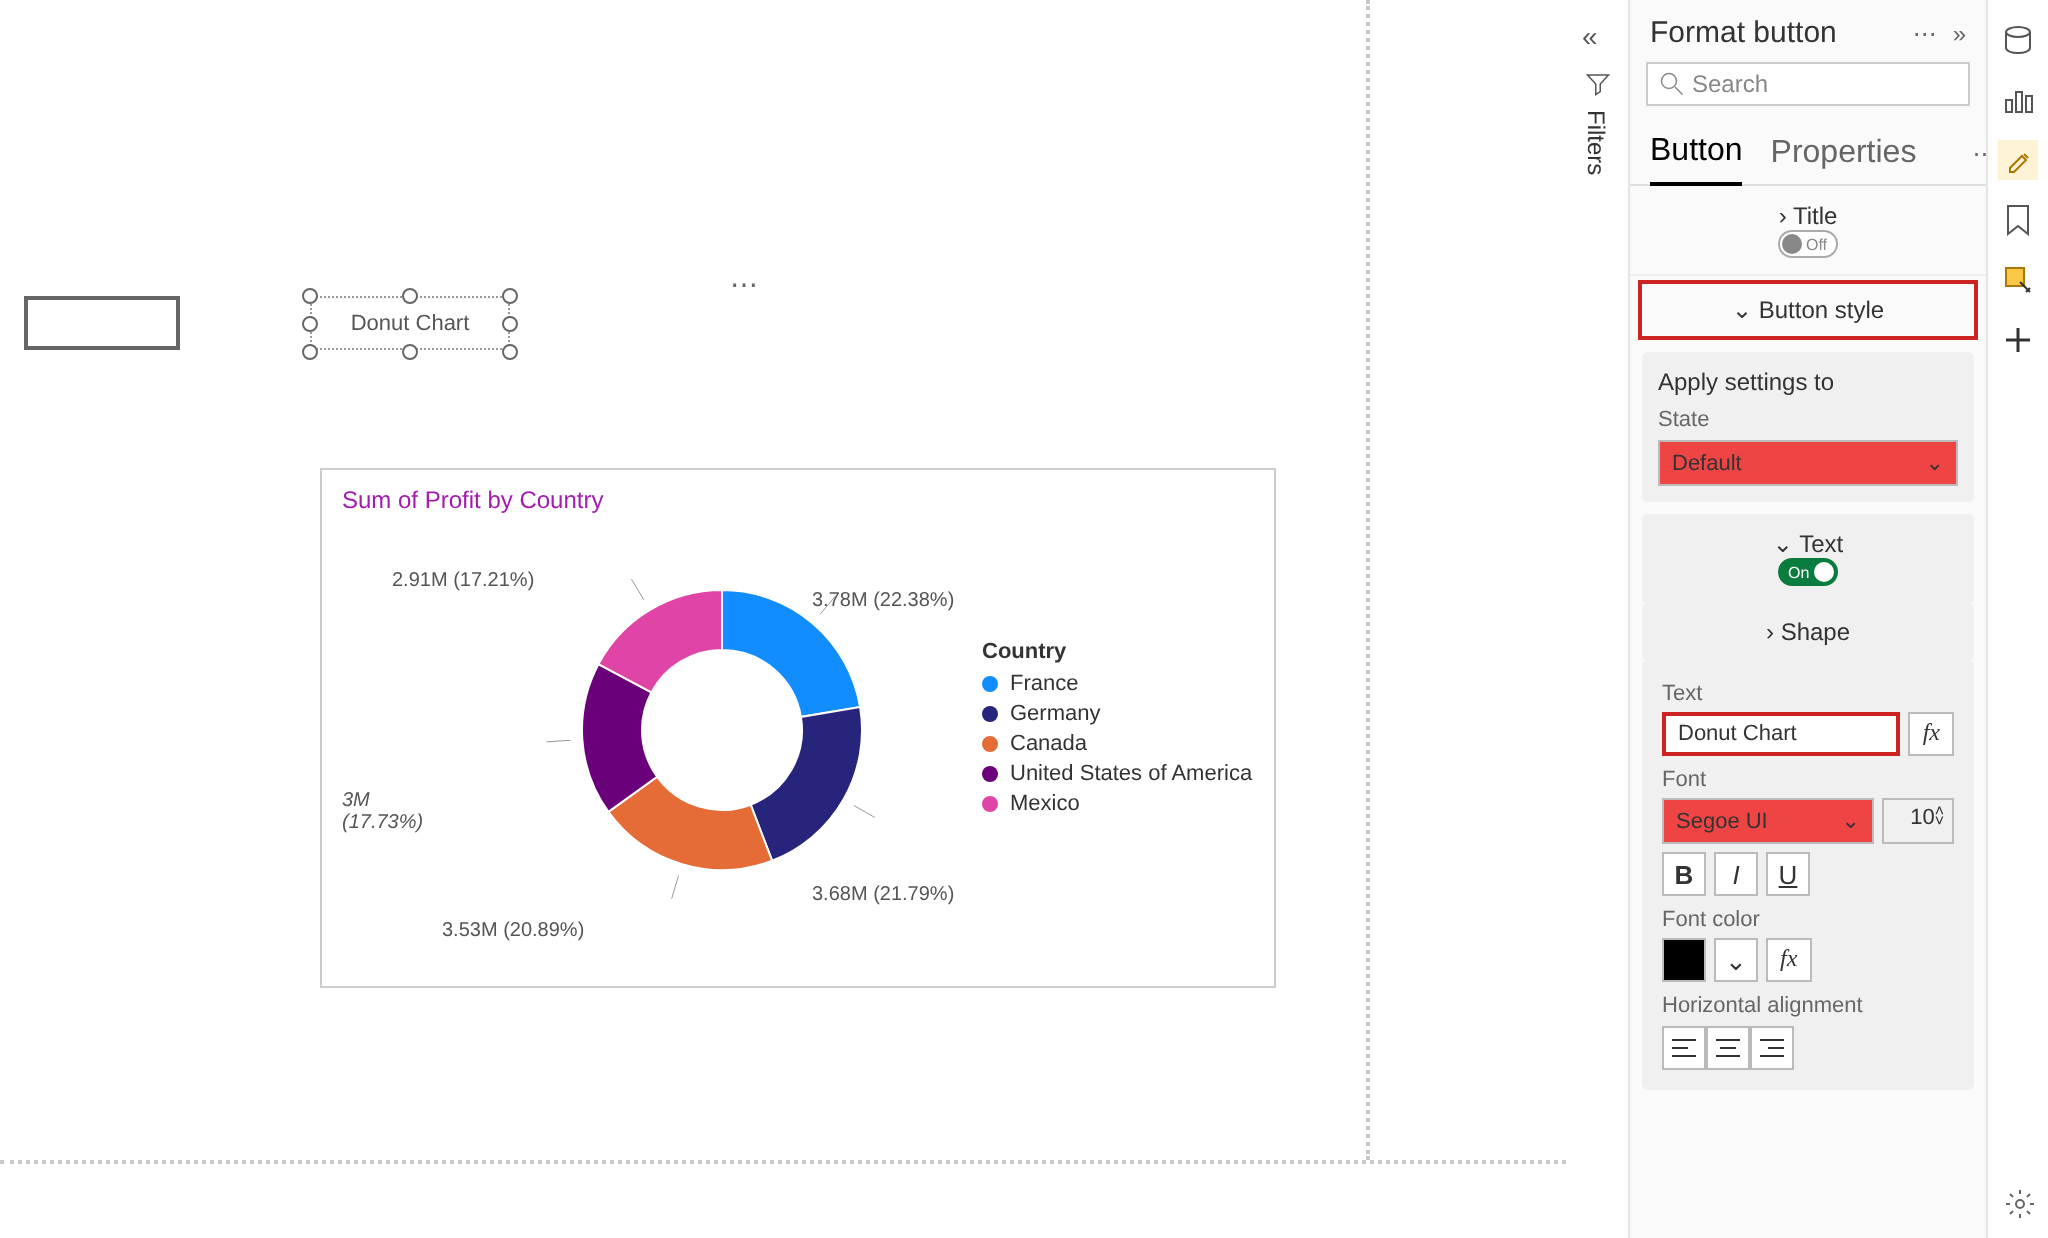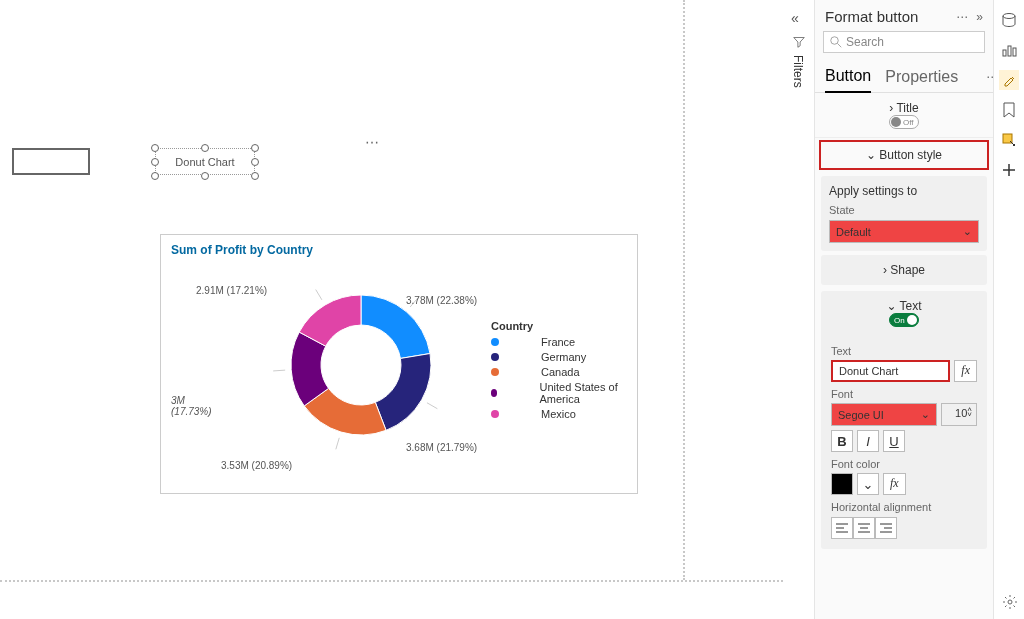--- a/index.html
+++ b/index.html
@@ -16,7 +16,7 @@
 .handle { position: absolute; width: 8px; height: 8px; border: 1px solid #666; background: #fff; border-radius: 50%; }
 
 .chart-box { position: absolute; left: 160px; top: 234px; width: 478px; height: 260px; border: 1px solid #ccc; background: #fff; }
-.chart-title { padding: 8px 10px 4px; font-size: 12px; color: #0369a1; font-weight: 700; }
+.chart-title { padding: 8px 10px 4px; font-size: 12px; color: #a21caf; font-weight: 400; }
 
 .donut-svg { position: absolute; left: 110px; top: 40px; }
 .leader-text { position: absolute; font-size: 10px; color: #555; }

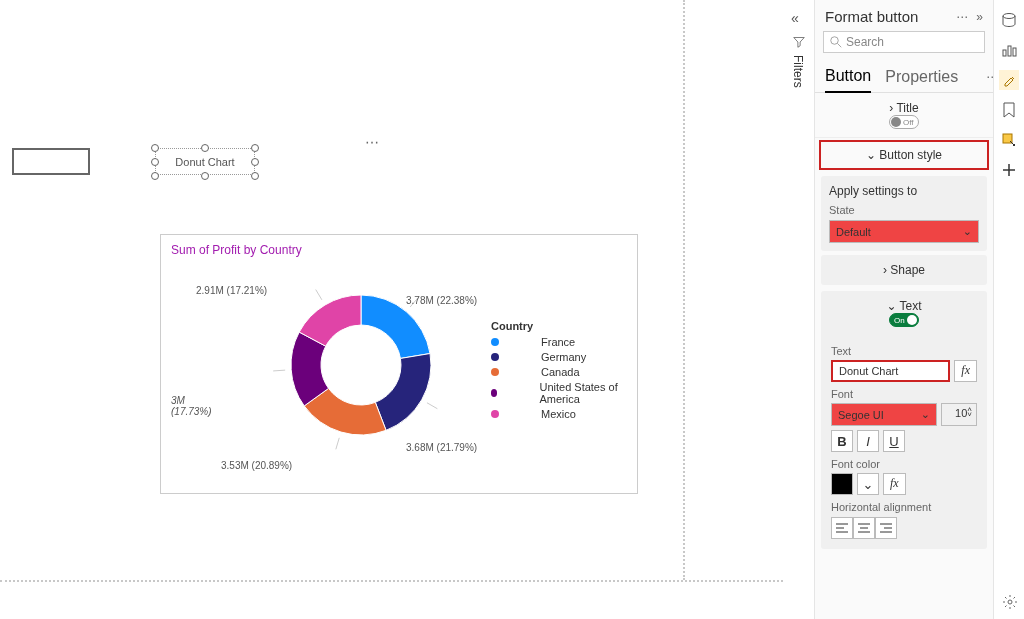--- a/index.html
+++ b/index.html
@@ -202,15 +202,15 @@
     </div>
   </div>
 
-  <div class="section" style="background:#f0f0f0;margin:0 6px;border-radius:3px;border:0">
-    <span><span>›</span> <span>Shape</span></span>
-  </div>
-
   <div class="section" style="background:#f0f0f0;margin:6px 6px 0;border-radius:3px 3px 0 0;border:0">
     <span><span>⌄</span> <span>Text</span></span>
     <span class="toggle on">
         <span>On</span>
       </span>
+  </div>
+
+  <div class="section" style="background:#f0f0f0;margin:0 6px;border-radius:3px;border:0">
+    <span><span>›</span> <span>Shape</span></span>
   </div>
 
   <div class="text-group" style="background:#f0f0f0;margin:0 6px;border-radius:0 0 3px 3px">

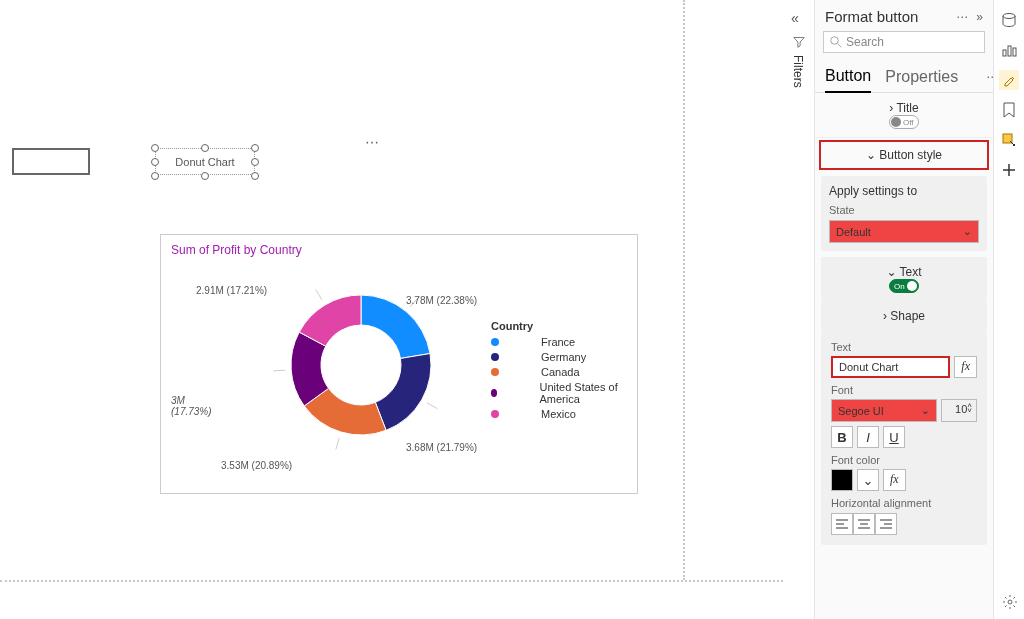--- a/index.html
+++ b/index.html
@@ -23,7 +23,7 @@
 
 .legend { position: absolute; left: 330px; top: 85px; font-size: 11px; }
 .legend-title { font-weight: 600; margin-bottom: 4px; }
-.legend-item { display: flex; align-items: center; margin-bottom: 3px; gap: 36px; }
+.legend-item { display: flex; align-items: center; margin-bottom: 3px; }
 .legend-dot { width: 8px; height: 8px; border-radius: 50%; margin-right: 6px; }
 
 .filters-gutter { position: absolute; left: 785px; top: 10px; width: 28px; }

